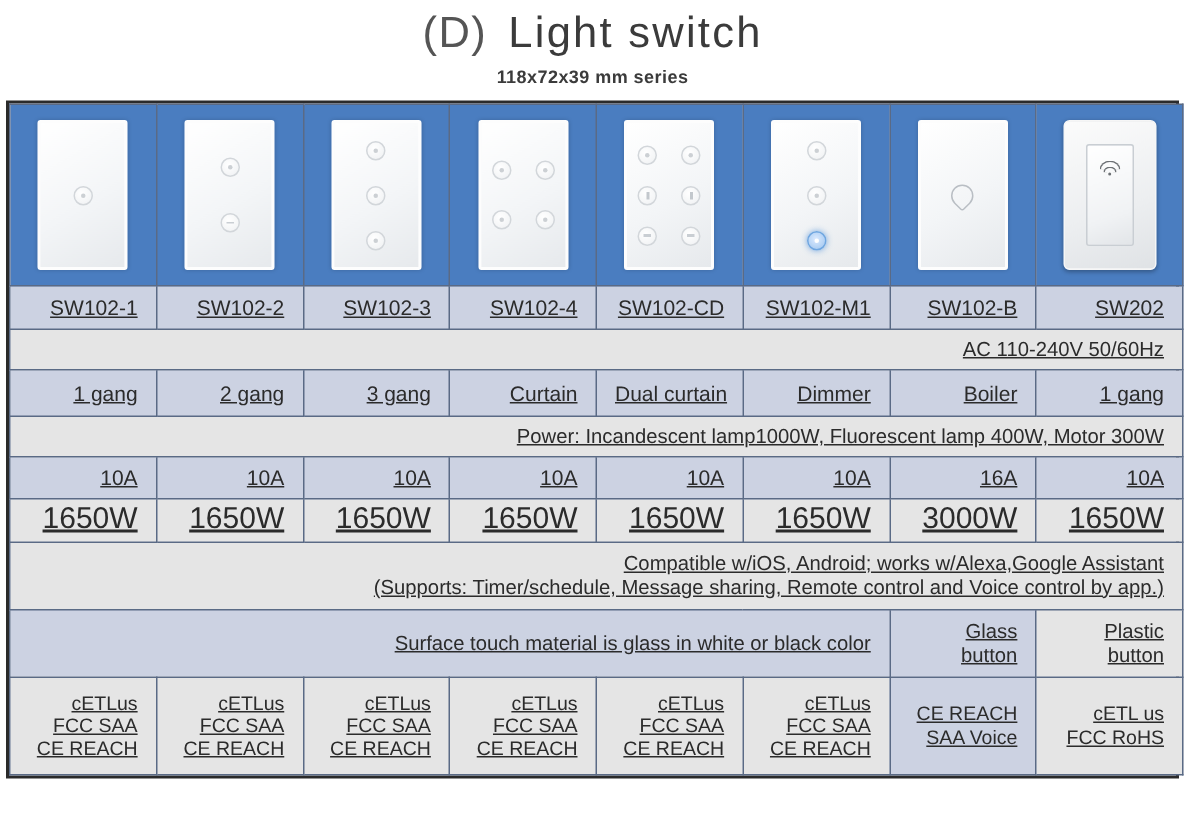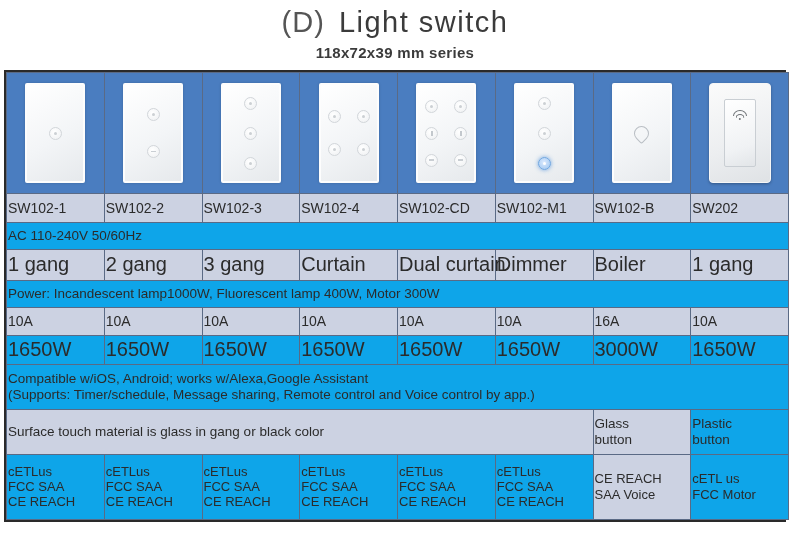--- a/index.html
+++ b/index.html
@@ -39,7 +39,7 @@
     letter-spacing: 1.5px;
   }
   .subtitle {
-    font-size: 15px;
+    font-size: 12px;
     font-weight: bold;
     color: #3b3b3b;
     margin-top: 5px;

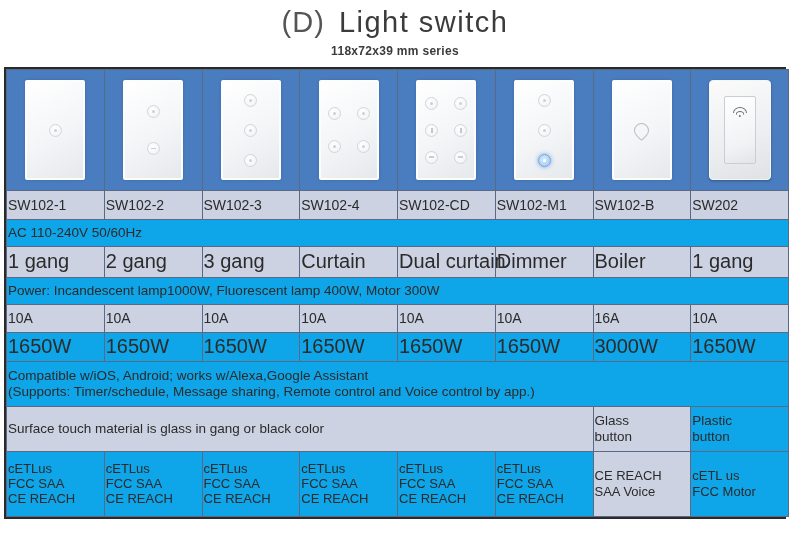--- a/index.html
+++ b/index.html
@@ -59,11 +59,12 @@
   }
   table.spec td {
     border: 1px solid #5a6a85;
-    text-align: left;
+    text-align: right;
     vertical-align: middle;
-    padding: 2px 1px;
+    padding: 2px 12px;
     line-height: 1.18;
     white-space: nowrap;
+    text-decoration: underline;
   }
   .col { width: 97.75px; }
 

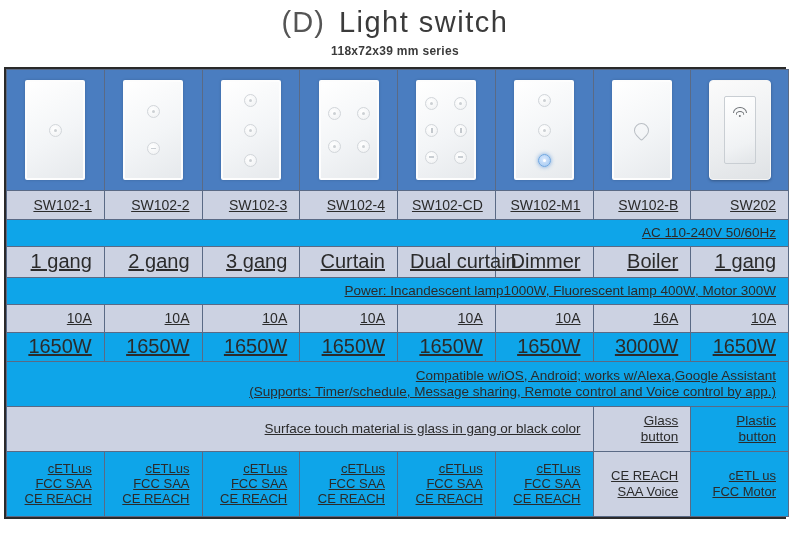--- a/index.html
+++ b/index.html
@@ -70,7 +70,7 @@
 
   
   .sh-dark  { background: #ccd2e2; }
-  .sh-light { background: #0ea5e9; }
+  .sh-light { background: #e5e5e5; }
   .sh-img   { background: #4a7dc0; padding: 0; }
 
   .r-img td { height: 116px; }

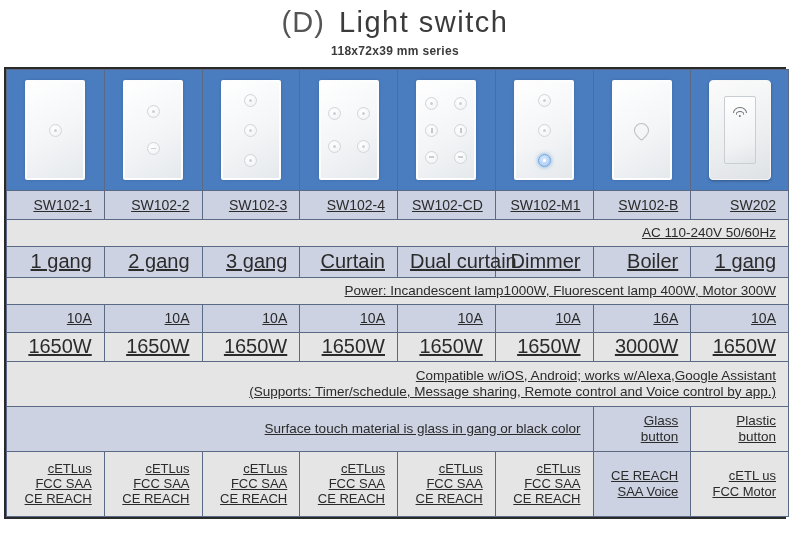--- a/index.html
+++ b/index.html
@@ -76,7 +76,7 @@
   .r-img td { height: 116px; }
   .r-model td { height: 24px; font-size: 14px; }
   .r-volt td { height: 22px; }
-  .r-gang td { height: 26px; font-size: 20px; margin-left: 13px; }
+  .r-gang td { height: 26px; font-size: 14px; margin-left: 13px; }
   .r-power td { height: 22px; }
   .r-amp td { height: 23px; font-size: 14px; }
   .r-watt td { height: 23px; font-size: 20px; }

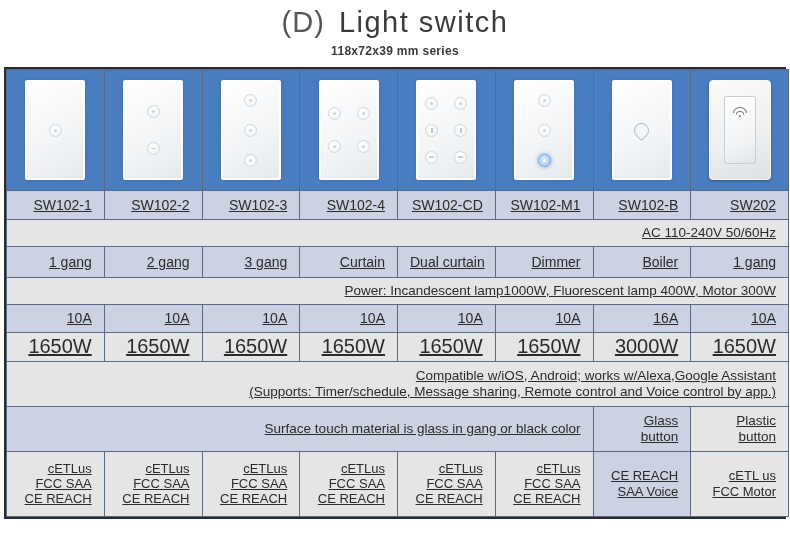--- a/index.html
+++ b/index.html
@@ -408,7 +408,7 @@
   </tr>
 
   <tr class="r-surface">
-    <td class="sh-dark" colspan="6">Surface touch material is glass in gang or black color</td>
+    <td class="sh-dark" colspan="6">Surface touch material is glass in white or black color</td>
     <td class="sh-dark">
       <span class="two-line">Glass</span>
       <span class="two-line">button</span>

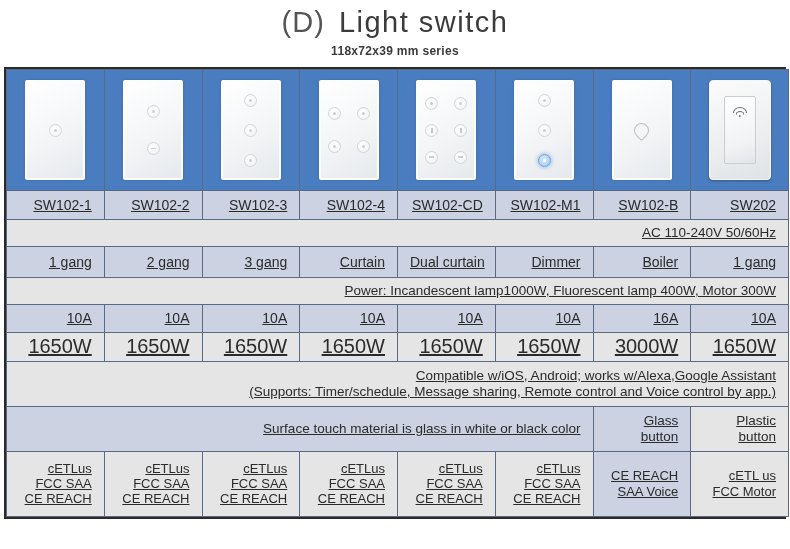--- a/index.html
+++ b/index.html
@@ -456,7 +456,7 @@
     </td>
     <td class="sh-light">
       <span class="two-line">cETL us</span>
-      <span class="two-line">FCC Motor</span>
+      <span class="two-line">FCC RoHS</span>
     </td>
   </tr>
 </tbody>

